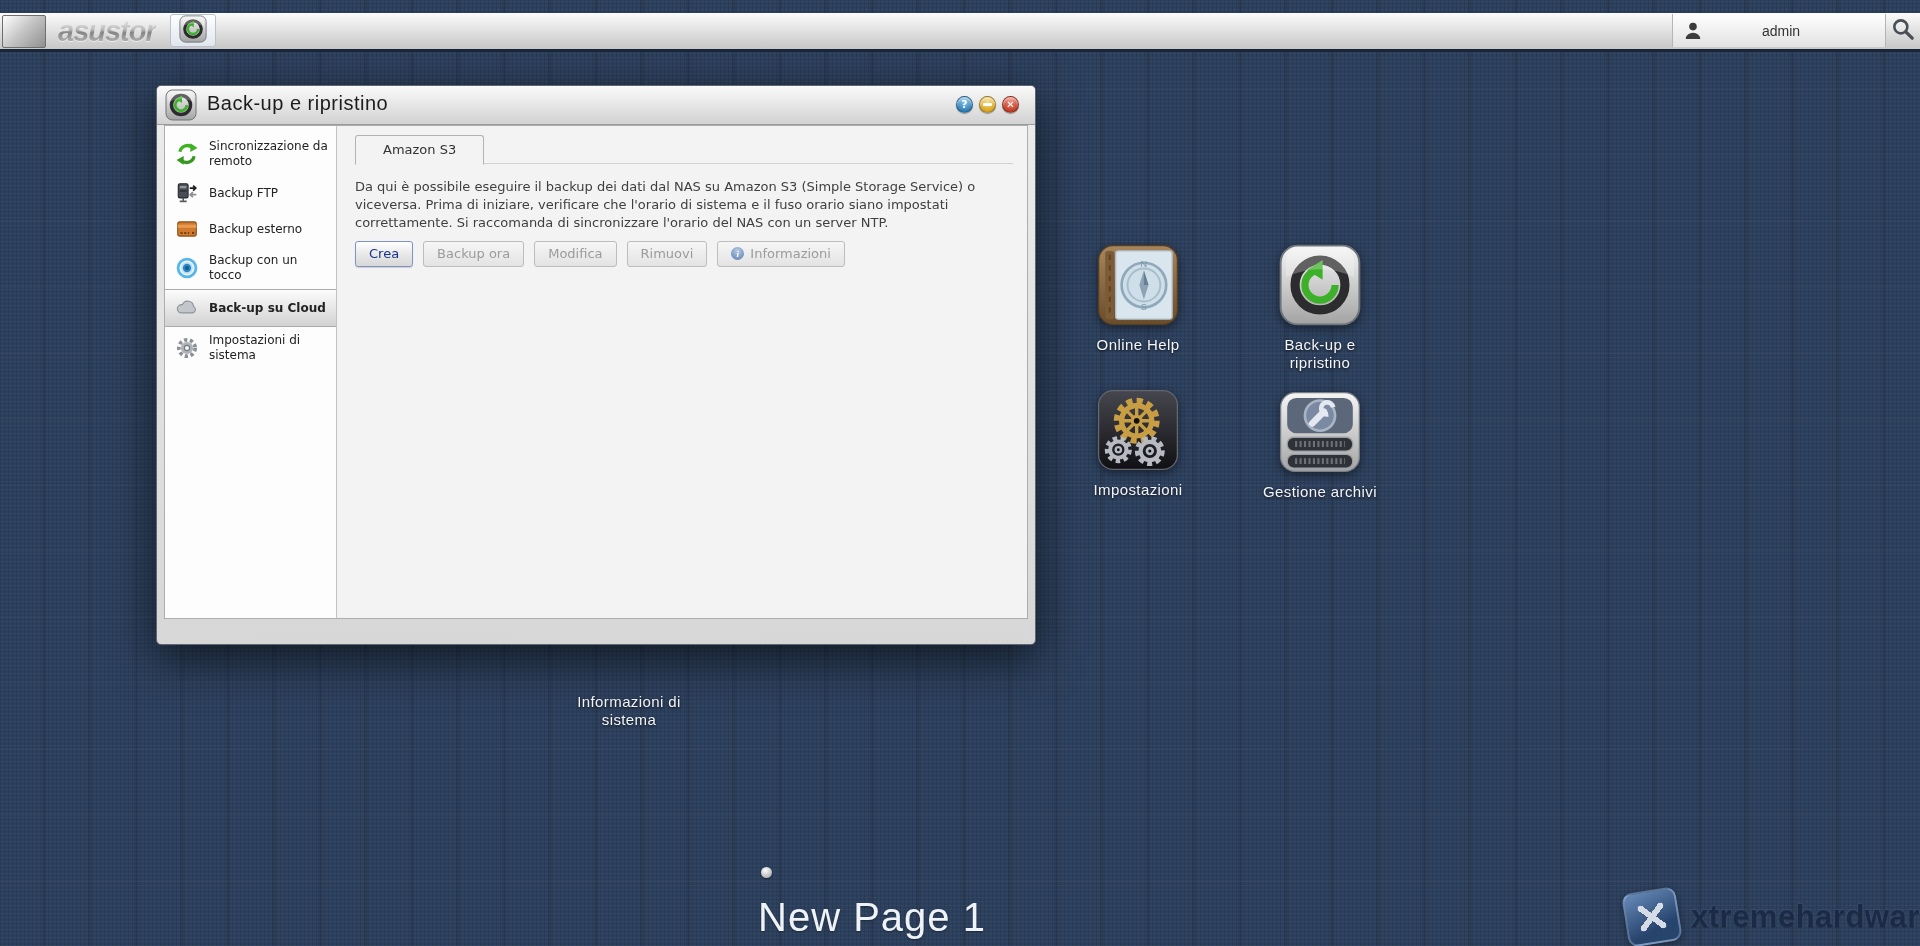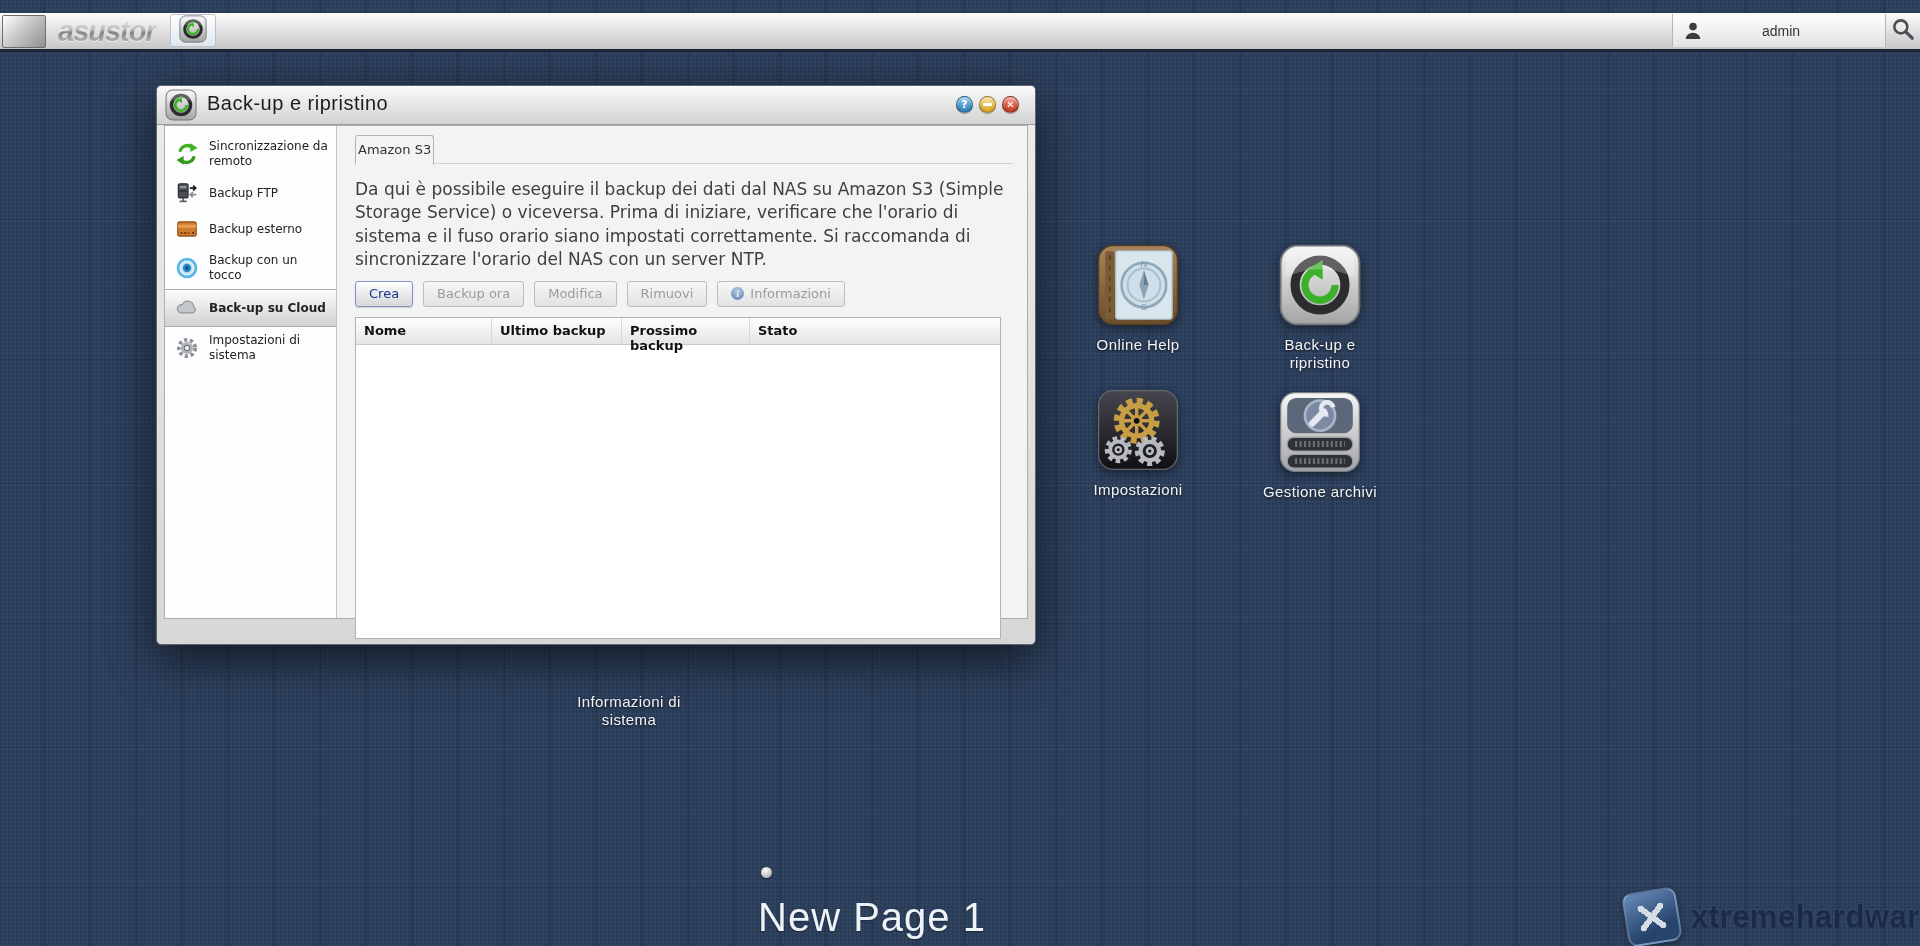--- a/index.html
+++ b/index.html
@@ -73,7 +73,7 @@
   
   .pane{flex:1;background:#f3f3f3;padding:8px 14px 0 18px;position:relative;box-sizing:border-box;}
   .tabstrip{border-bottom:1px solid #d2d2d2;height:29px;}
-  .tab{display:inline-block;padding:6px 2px 7px;background:#f3f3f3;
+  .tab{display:inline-block;padding:6px 27px 7px;background:#f3f3f3;
     border:1px solid #b3b3b3;border-bottom:1px solid #f3f3f3;border-radius:3px 3px 0 0;
     font-size:13px;color:#333;position:relative;top:1px;cursor:pointer;}
   .desc{margin-top:14px;width:655px;font-size:17px;color:#3f3f3f;line-height:1.38;}

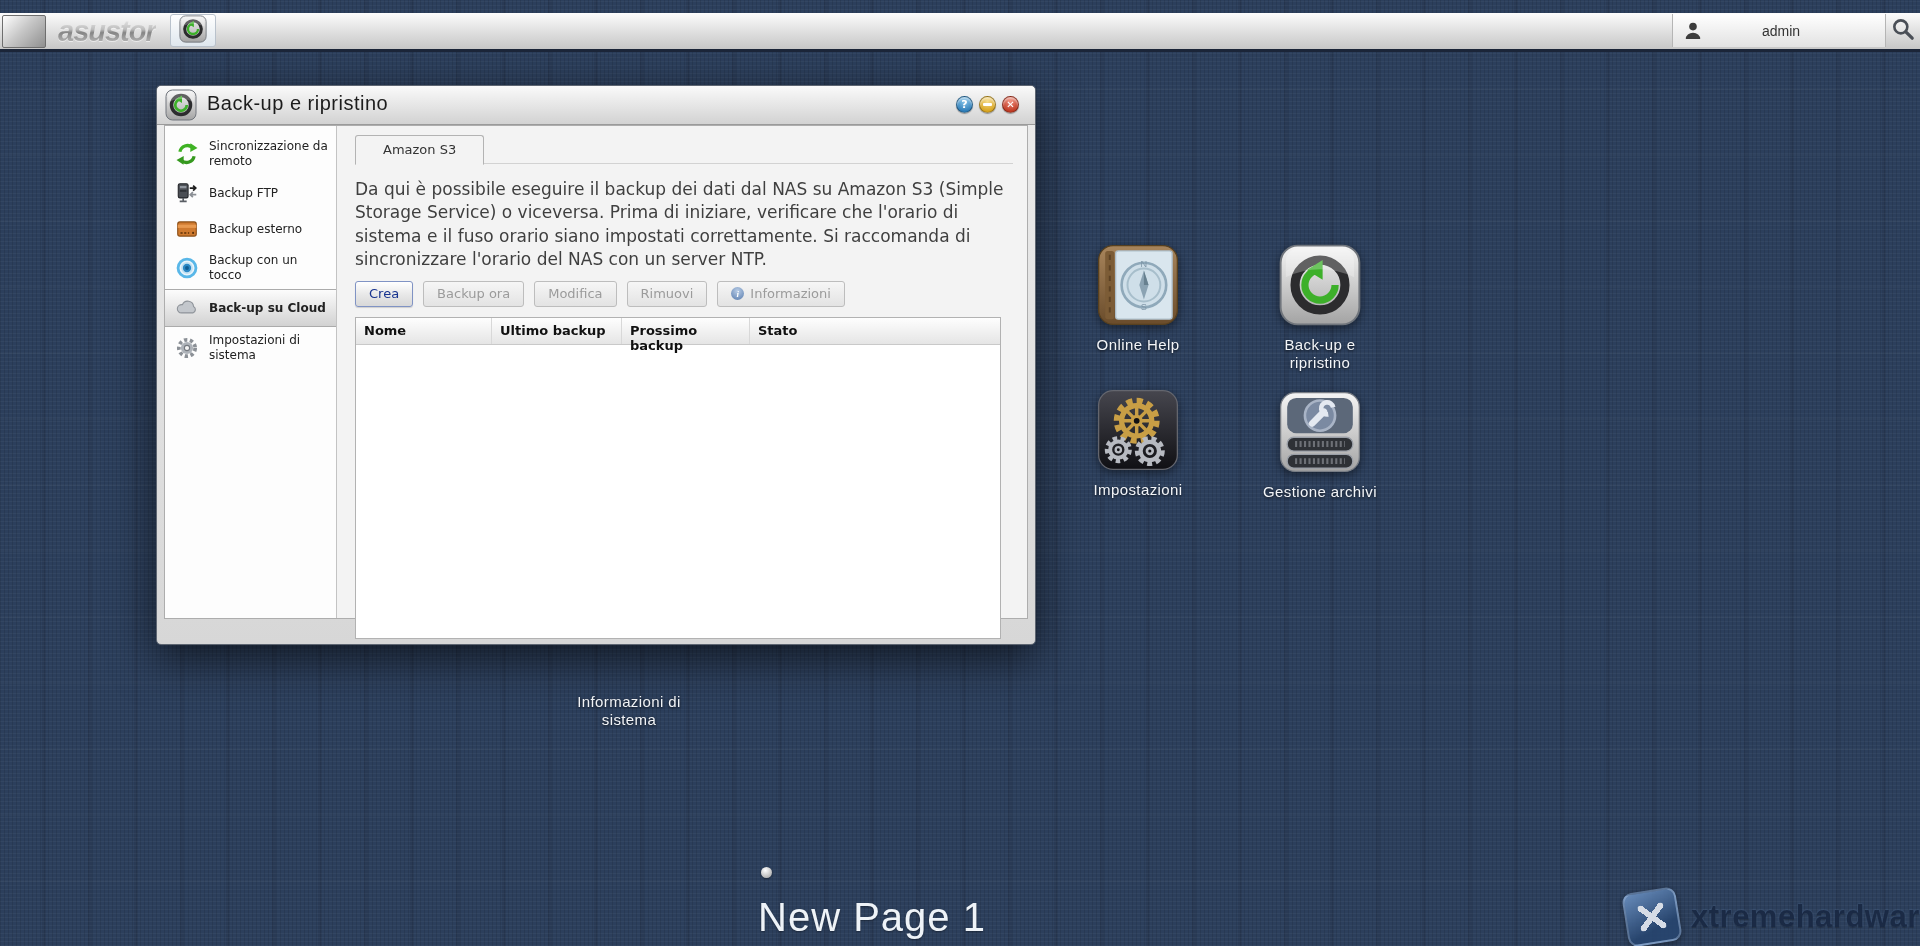--- a/index.html
+++ b/index.html
@@ -76,7 +76,7 @@
   .tab{display:inline-block;padding:6px 27px 7px;background:#f3f3f3;
     border:1px solid #b3b3b3;border-bottom:1px solid #f3f3f3;border-radius:3px 3px 0 0;
     font-size:13px;color:#333;position:relative;top:1px;cursor:pointer;}
-  .desc{margin-top:14px;width:655px;font-size:17px;color:#3f3f3f;line-height:1.38;}
+  .desc{margin-top:14px;width:655px;font-size:13px;color:#3f3f3f;line-height:1.38;}
   .btn-row{margin-top:9px;display:flex;gap:10px;align-items:center;}
   .btn{height:24px;padding:12px 13px;font-size:13px;font-family:"DejaVu Sans",sans-serif;
     border:1px solid #9d9d9d;border-radius:3px;color:#333;

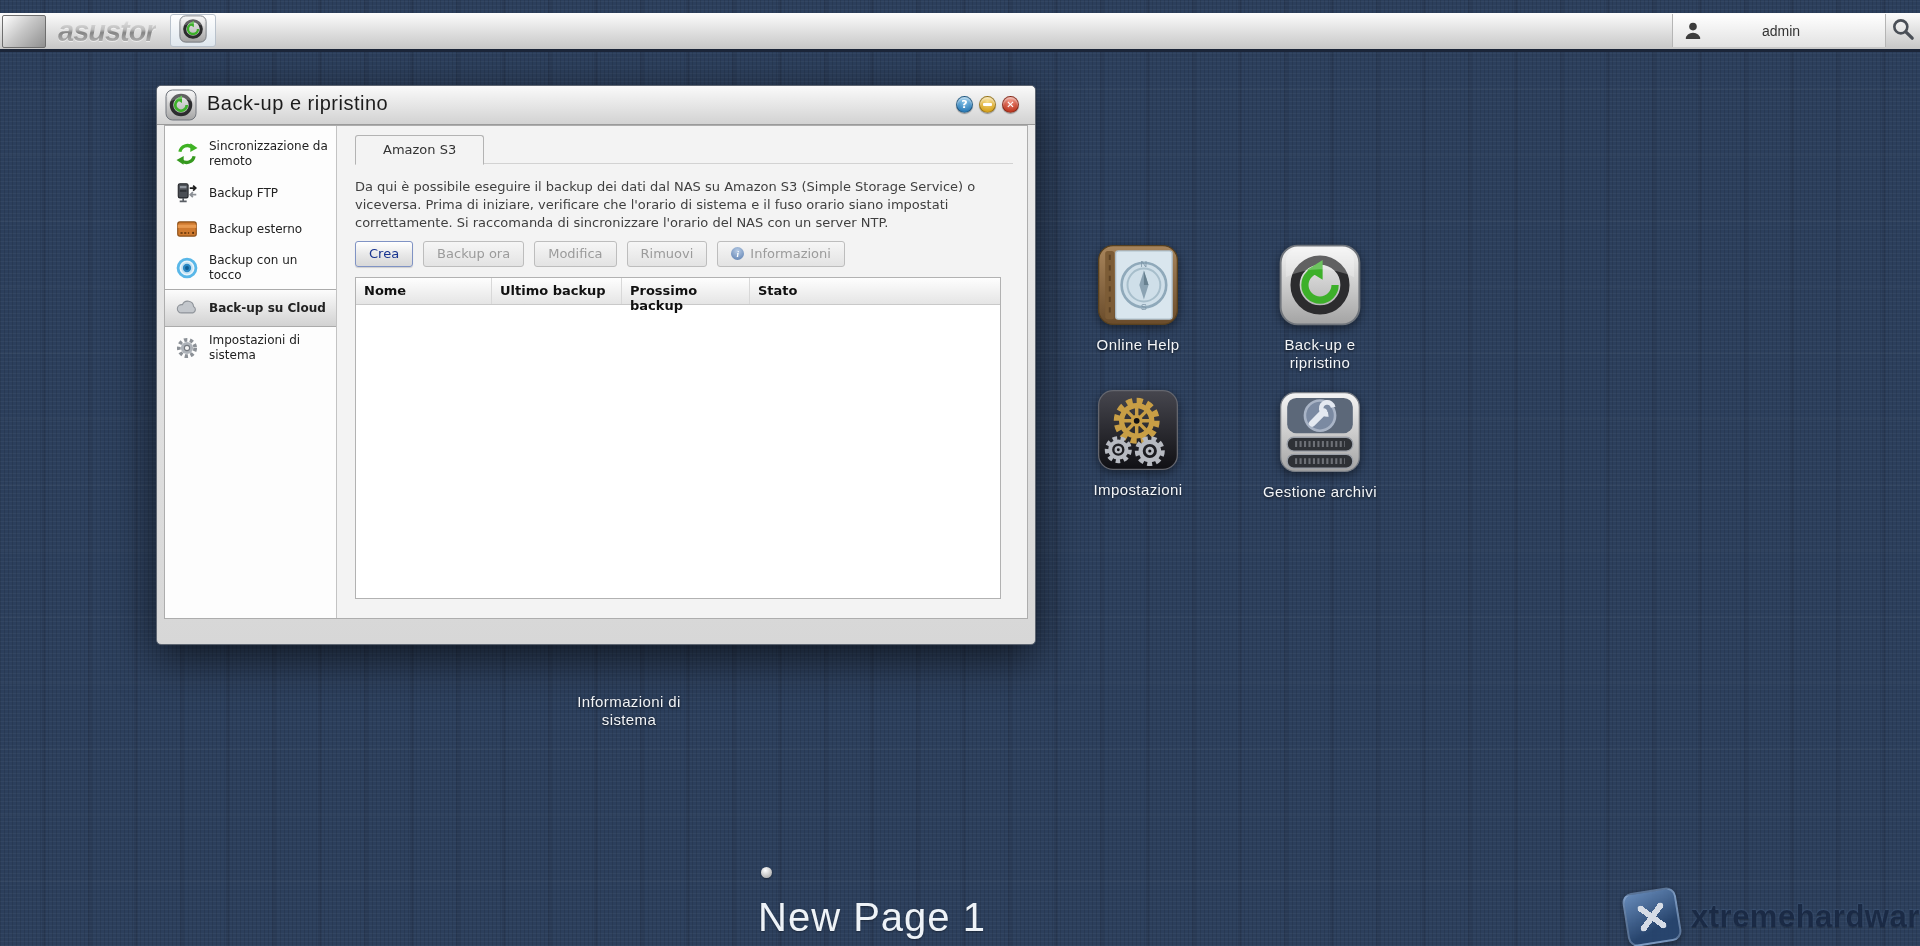--- a/index.html
+++ b/index.html
@@ -297,15 +297,6 @@
             <span>Informazioni</span>
           </button>
         </div>
-        <div class="table">
-          <div class="thead">
-            <div class="th">Nome</div>
-            <div class="th">Ultimo backup</div>
-            <div class="th">Prossimo backup</div>
-            <div class="th">Stato</div>
-          </div>
-          <div class="tbody"></div>
-        </div>
       </div>
     </div>
   </div>

